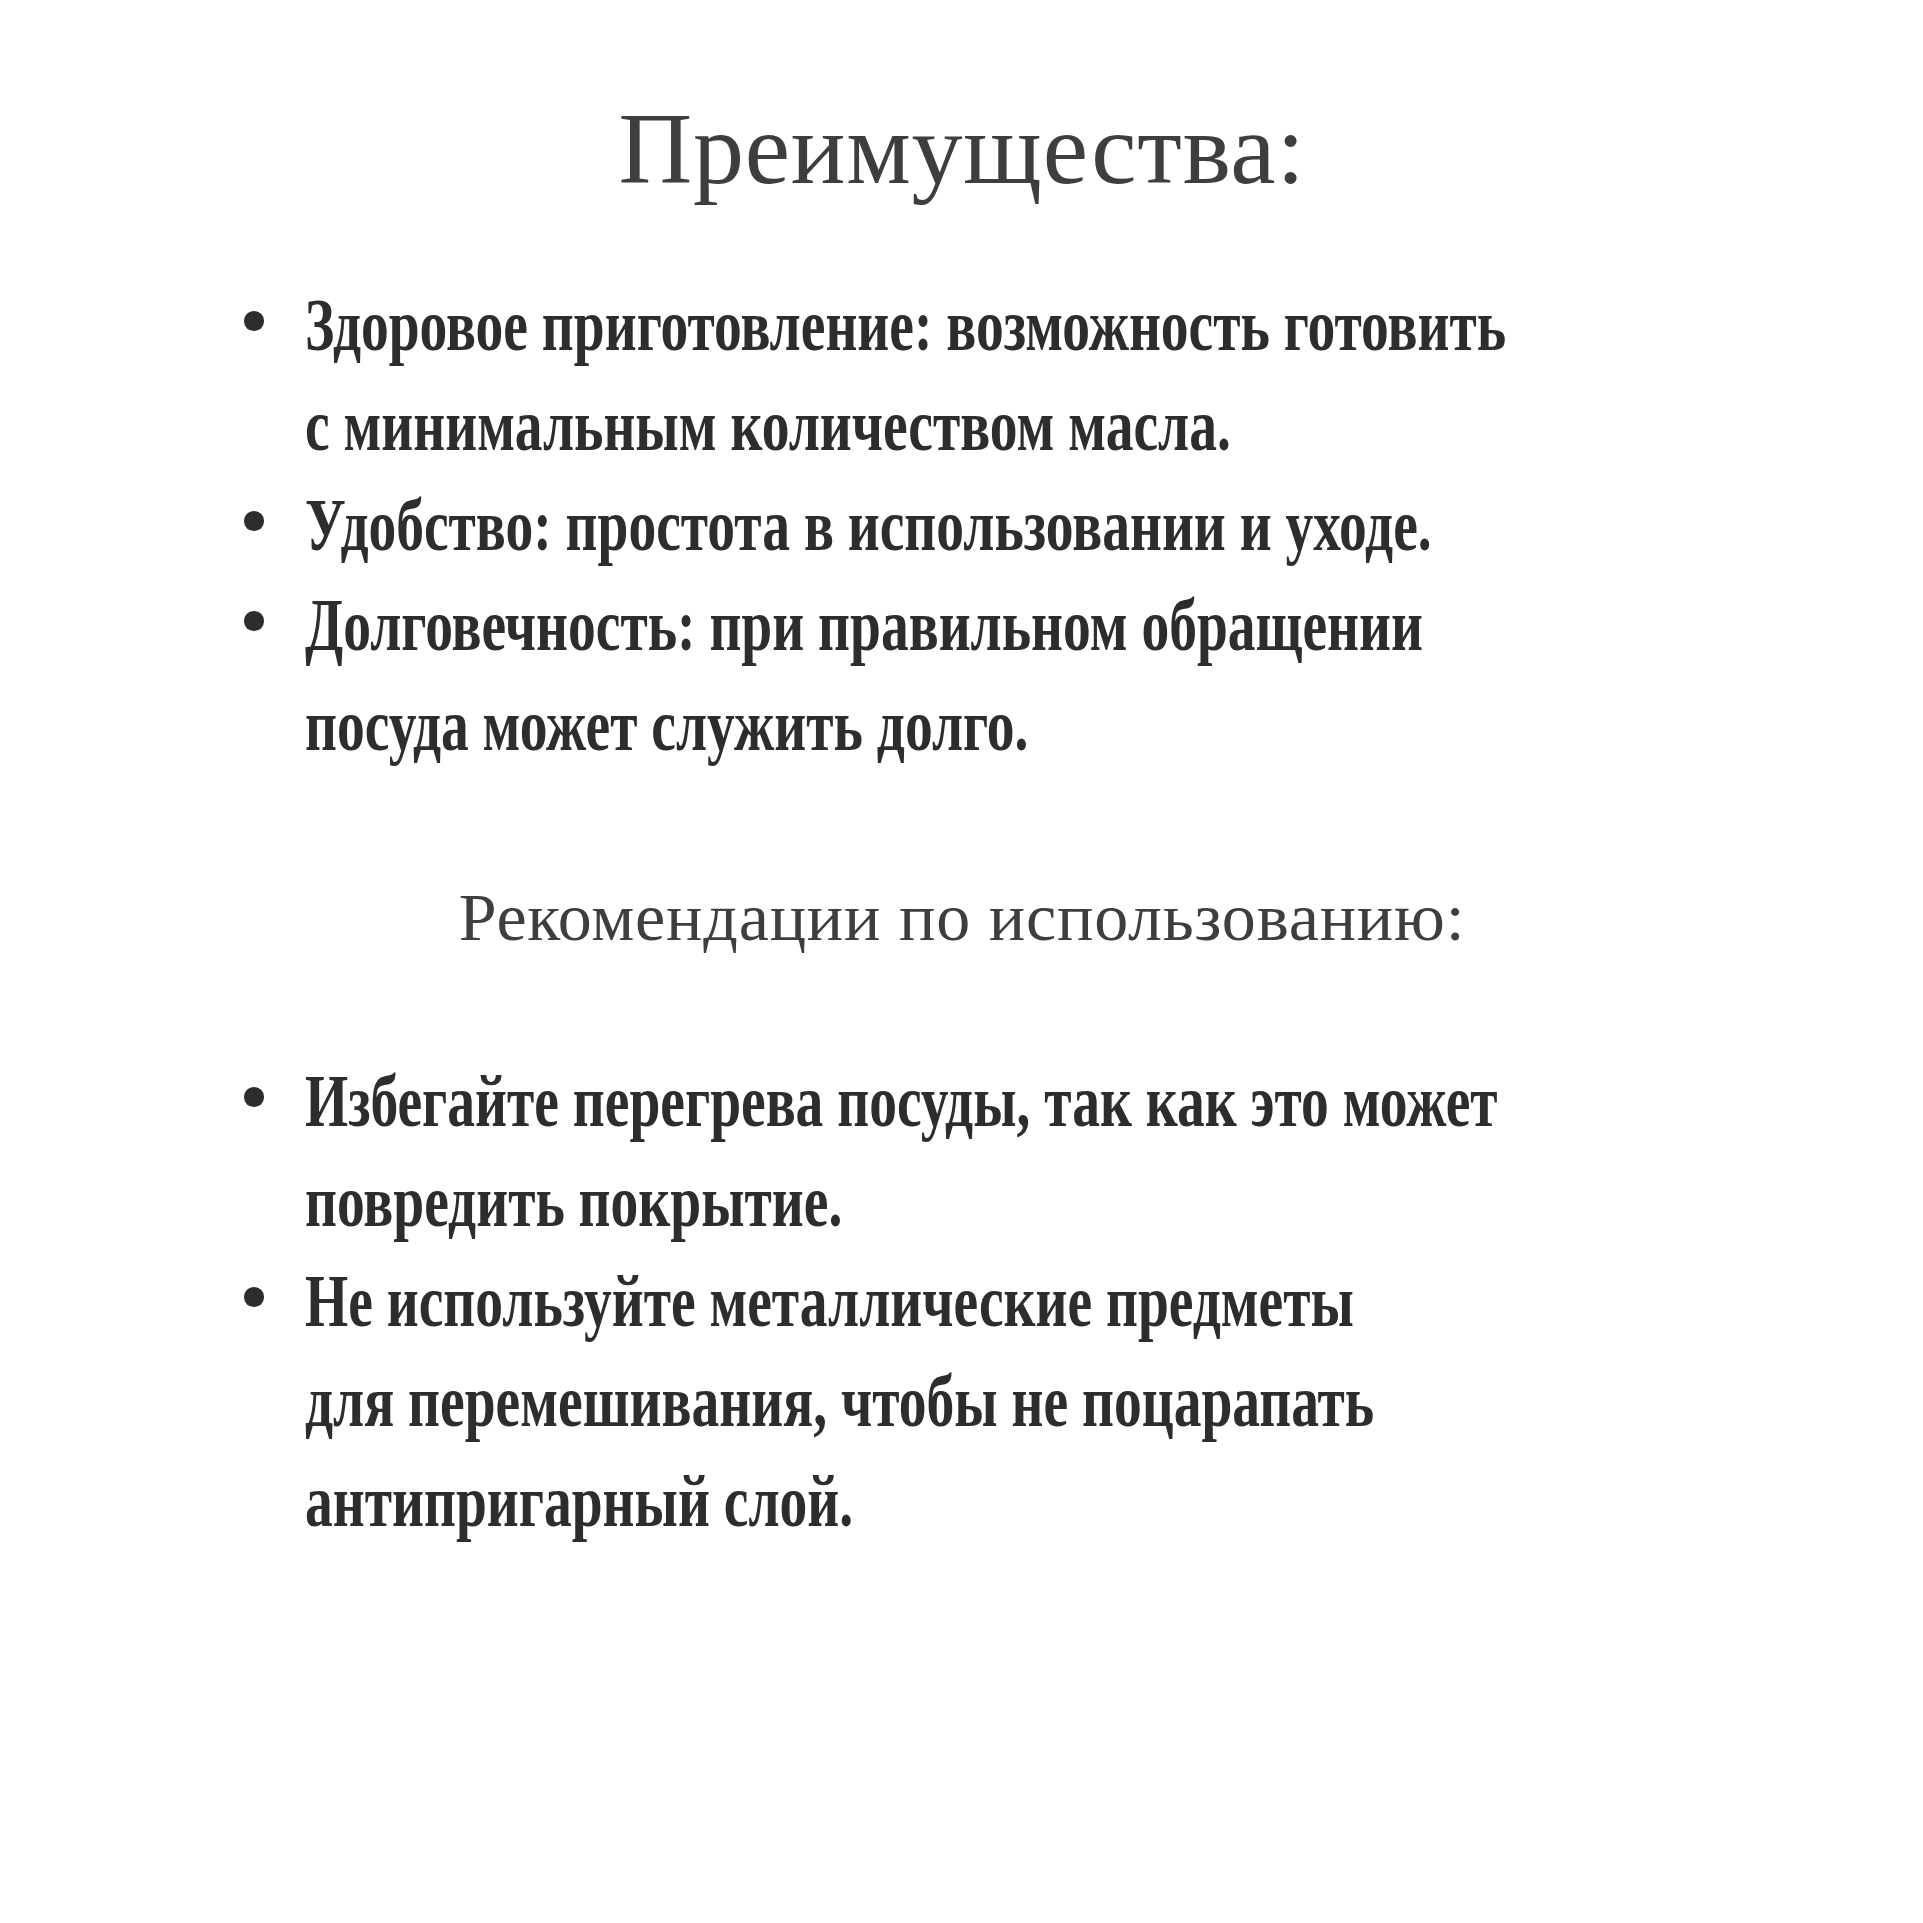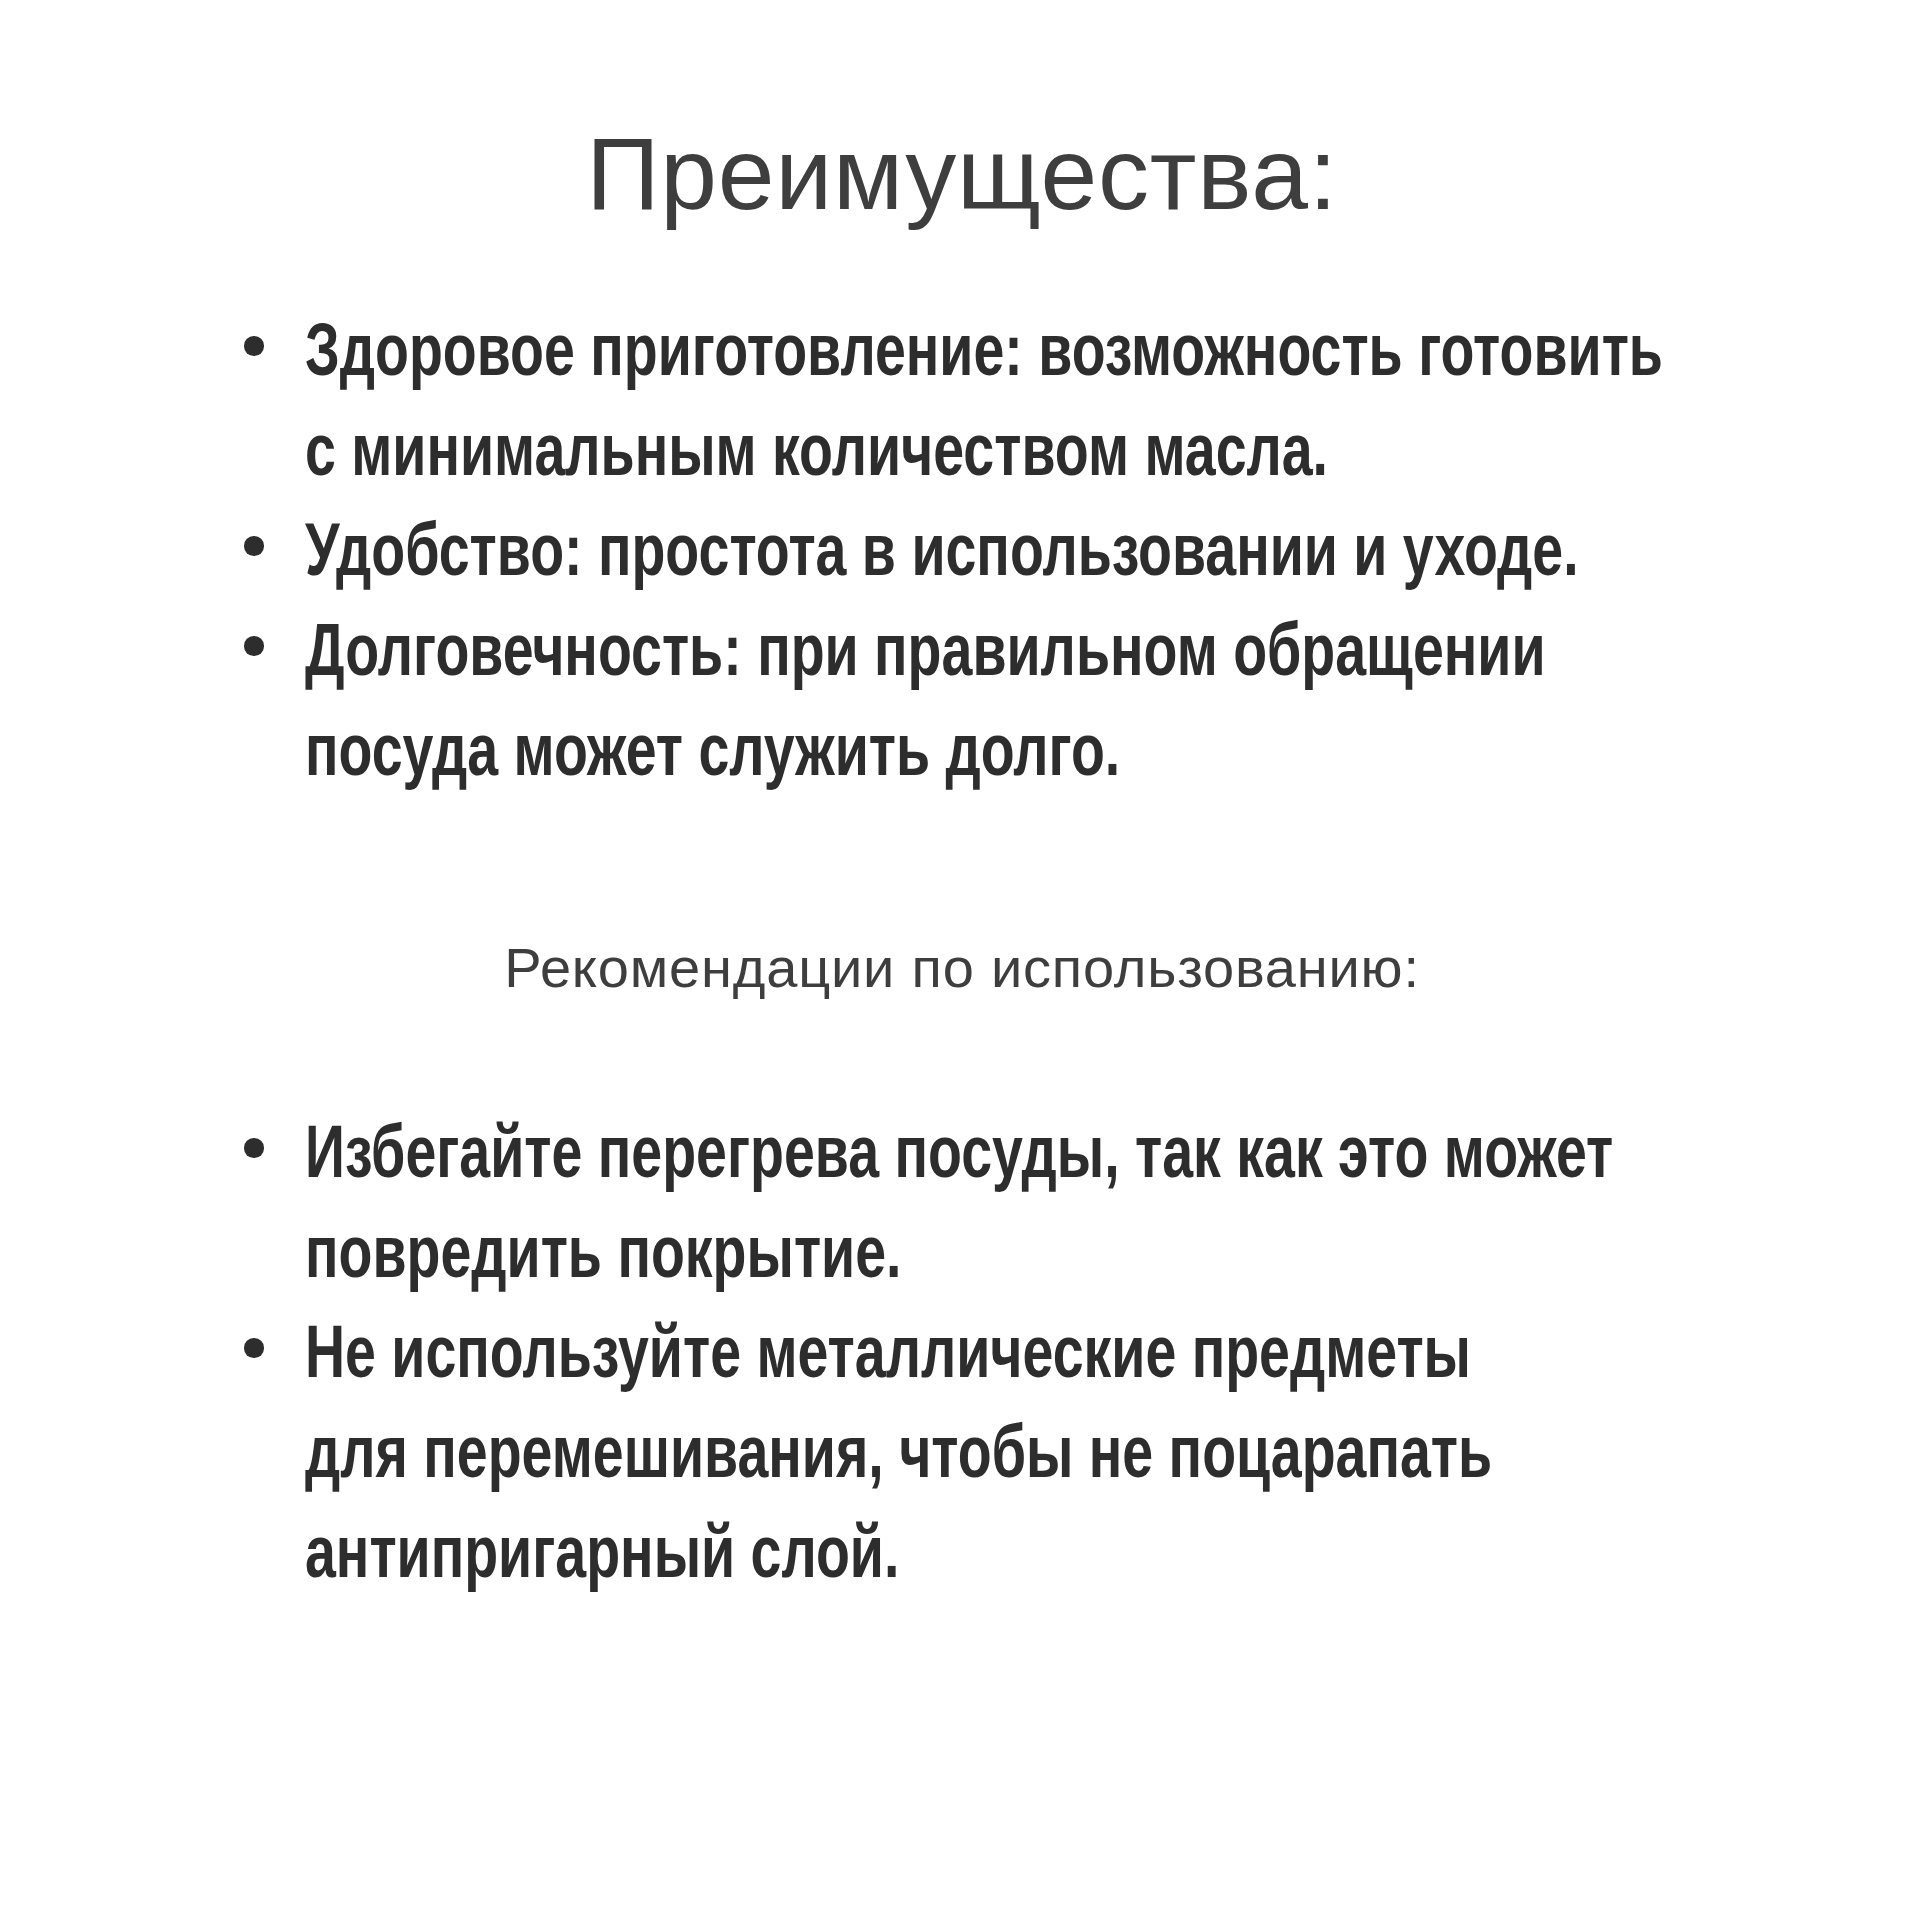--- a/index.html
+++ b/index.html
@@ -9,9 +9,9 @@
     height: 1855px;
     background: #ffffff;
     overflow: hidden;
-    font-family: Liberation Sans, sans-serif;
+    font-family: Liberation Serif, serif;
     box-sizing: border-box;
-    padding-top: 113px;
+    padding-top: 88px;
   }
   .section-heading {
     margin: 0;

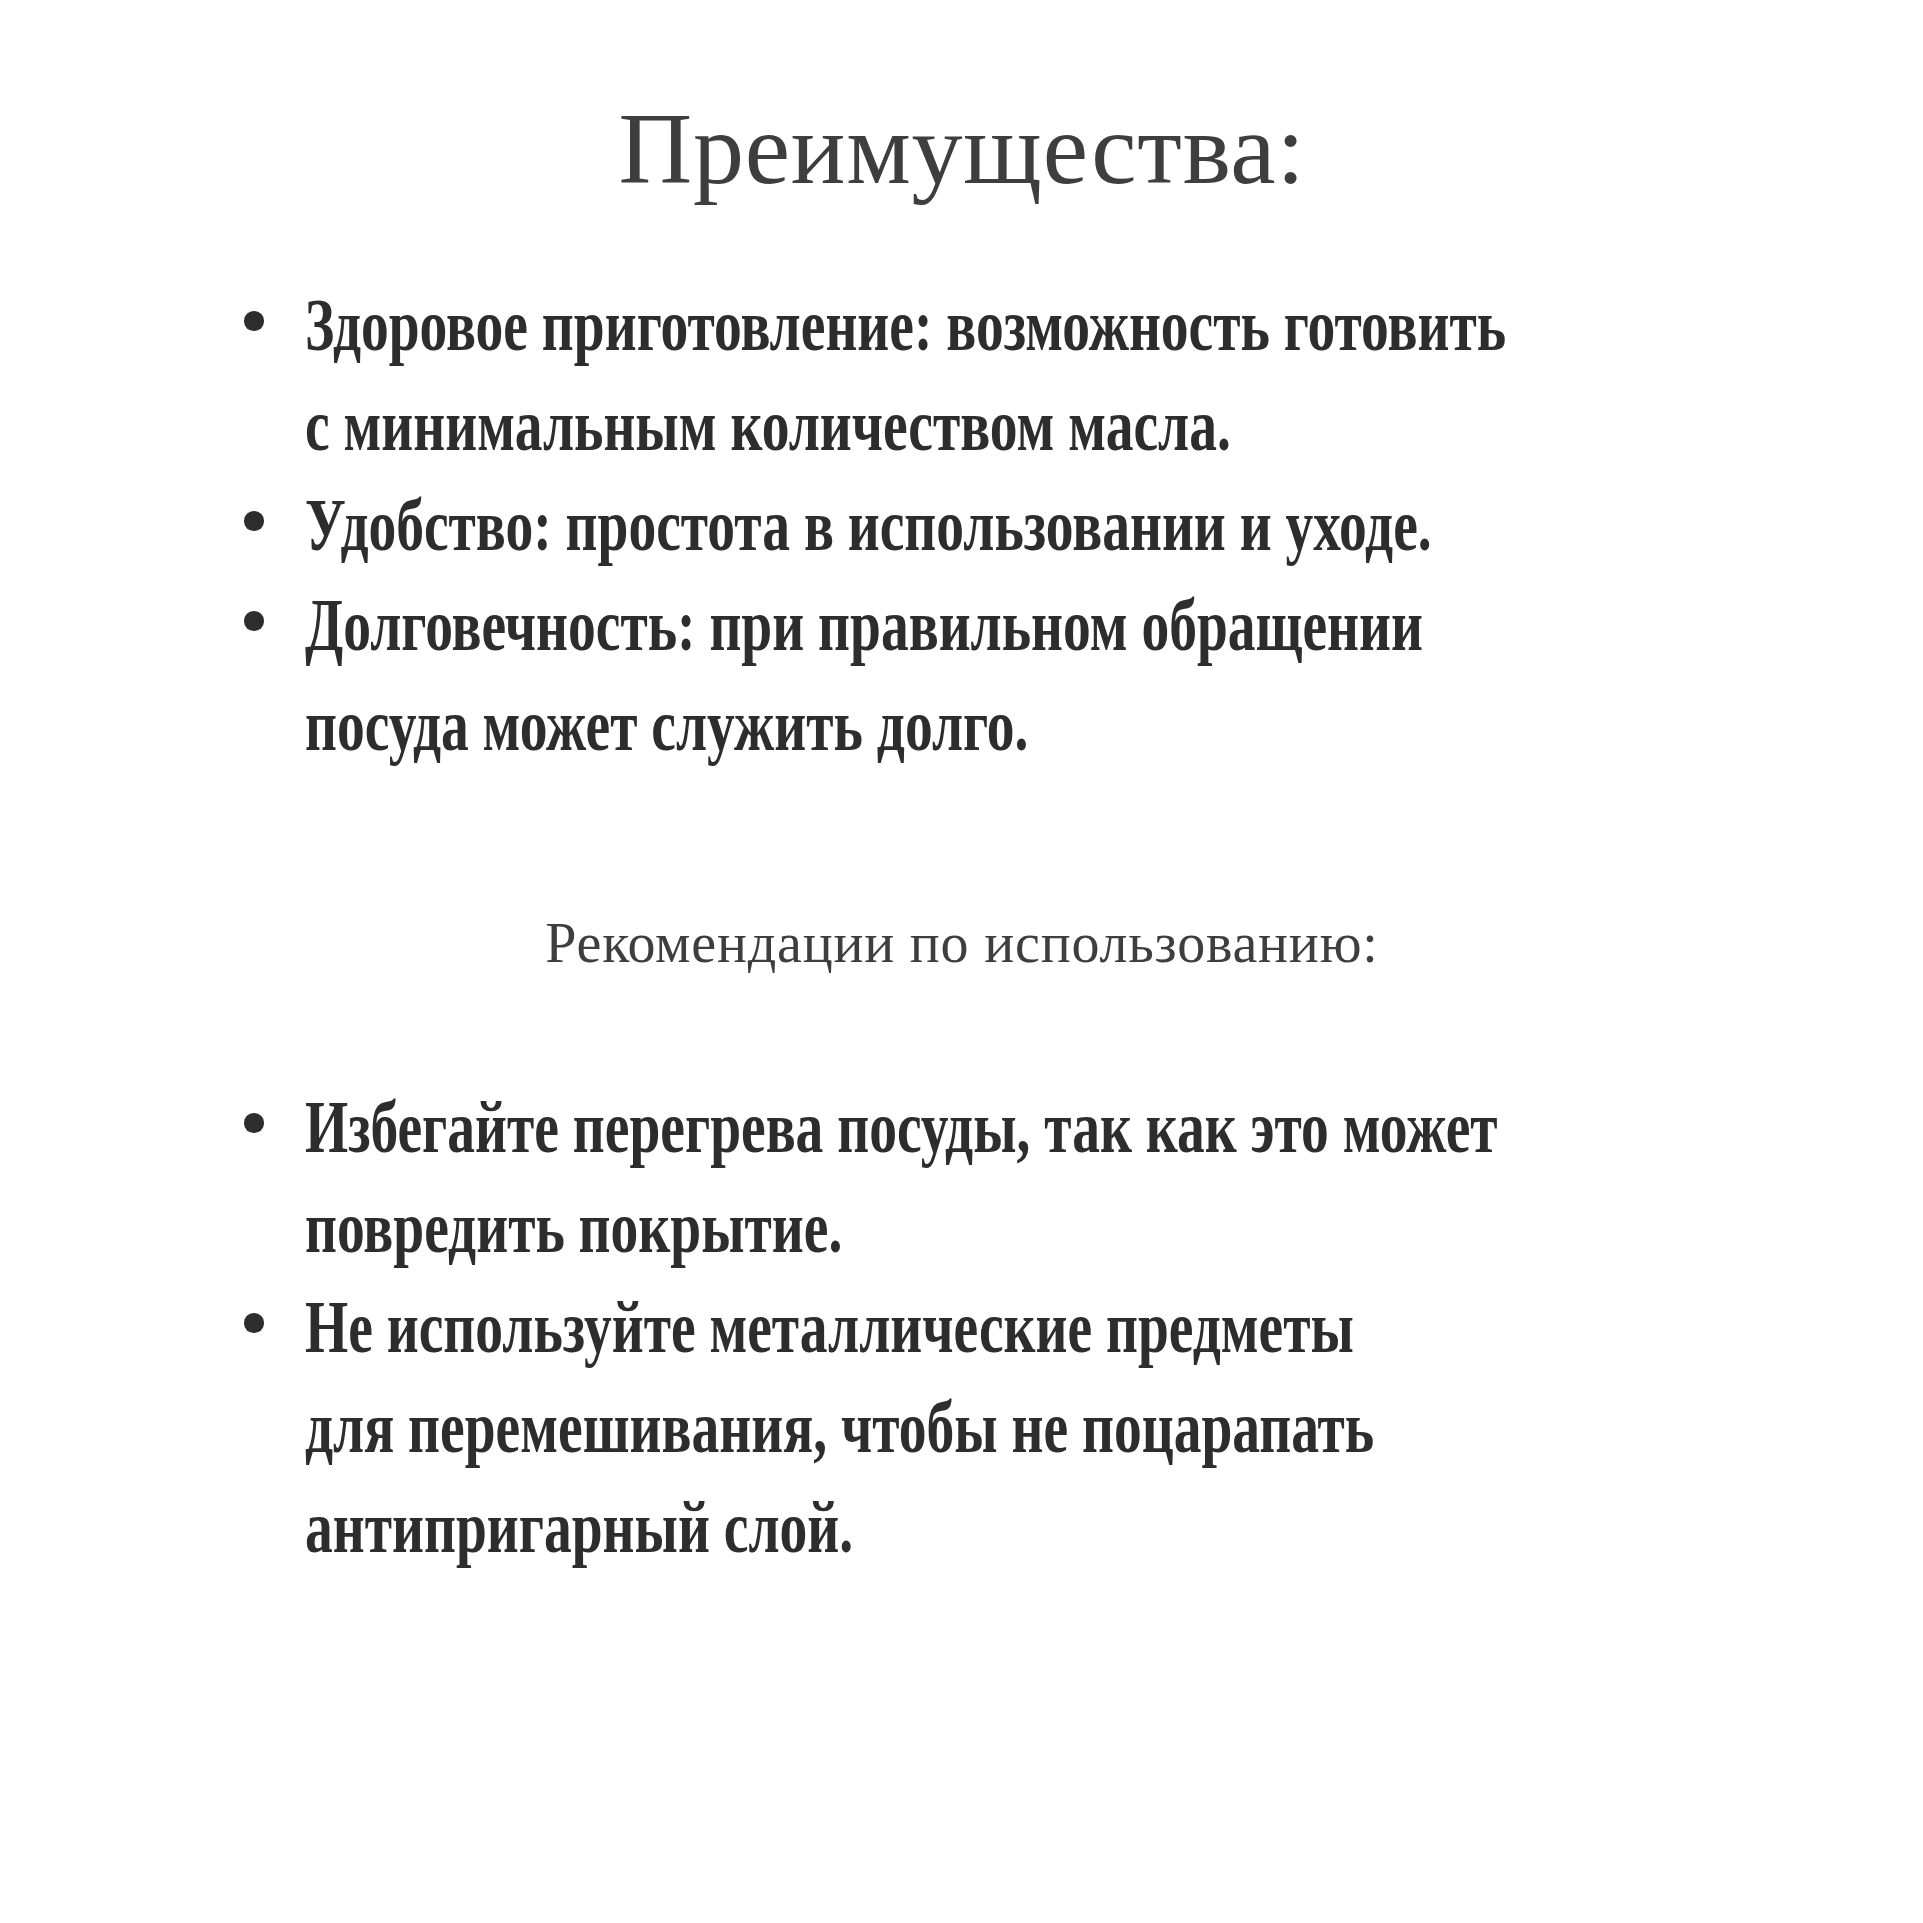--- a/index.html
+++ b/index.html
@@ -25,9 +25,9 @@
     line-height: 122px;
   }
   .heading-2 {
-    font-size: 56px;
+    font-size: 68px;
     line-height: 96px;
-    margin-top: 120px;
+    margin-top: 94px;
   }
   .bullet-list {
     list-style: none;

